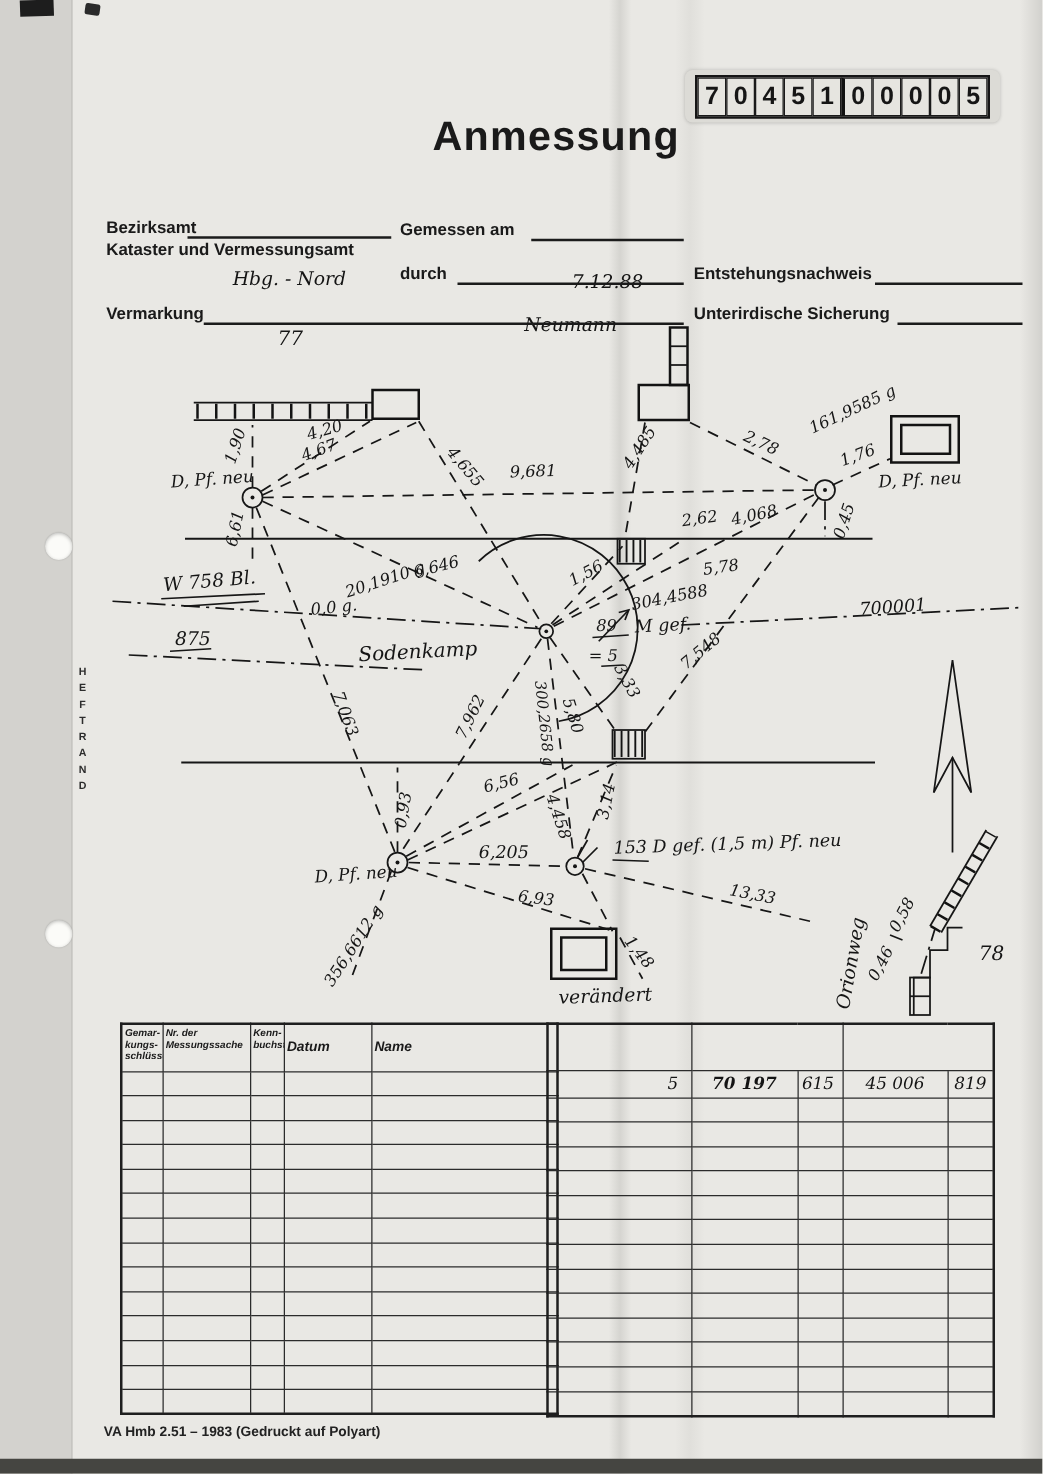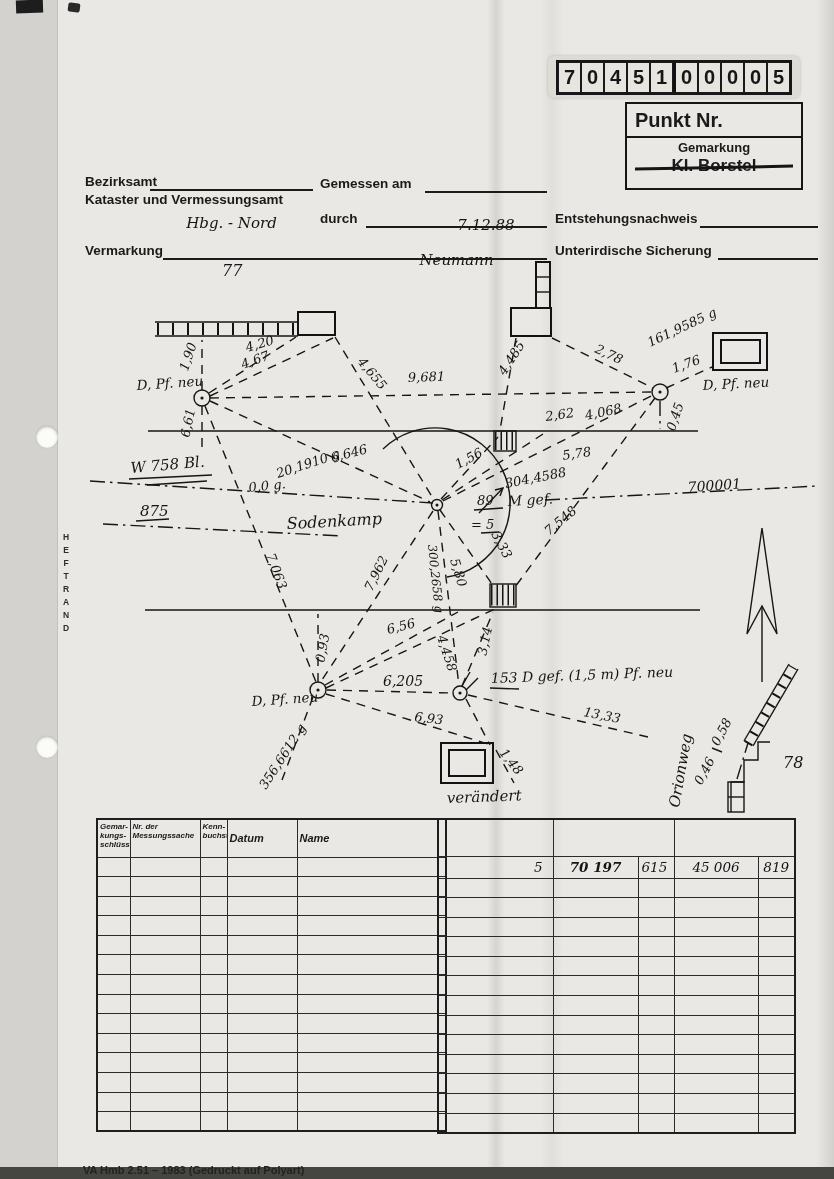--- a/index.html
+++ b/index.html
@@ -96,6 +96,7 @@
     </div>
   </div>
 
+  <div class="abs title">Anmessung</div>
 
   <div class="abs flabel" style="left:85px;top:174px;">Bezirksamt</div>
   <div class="abs fline" style="left:150px;top:168px;width:163px;">

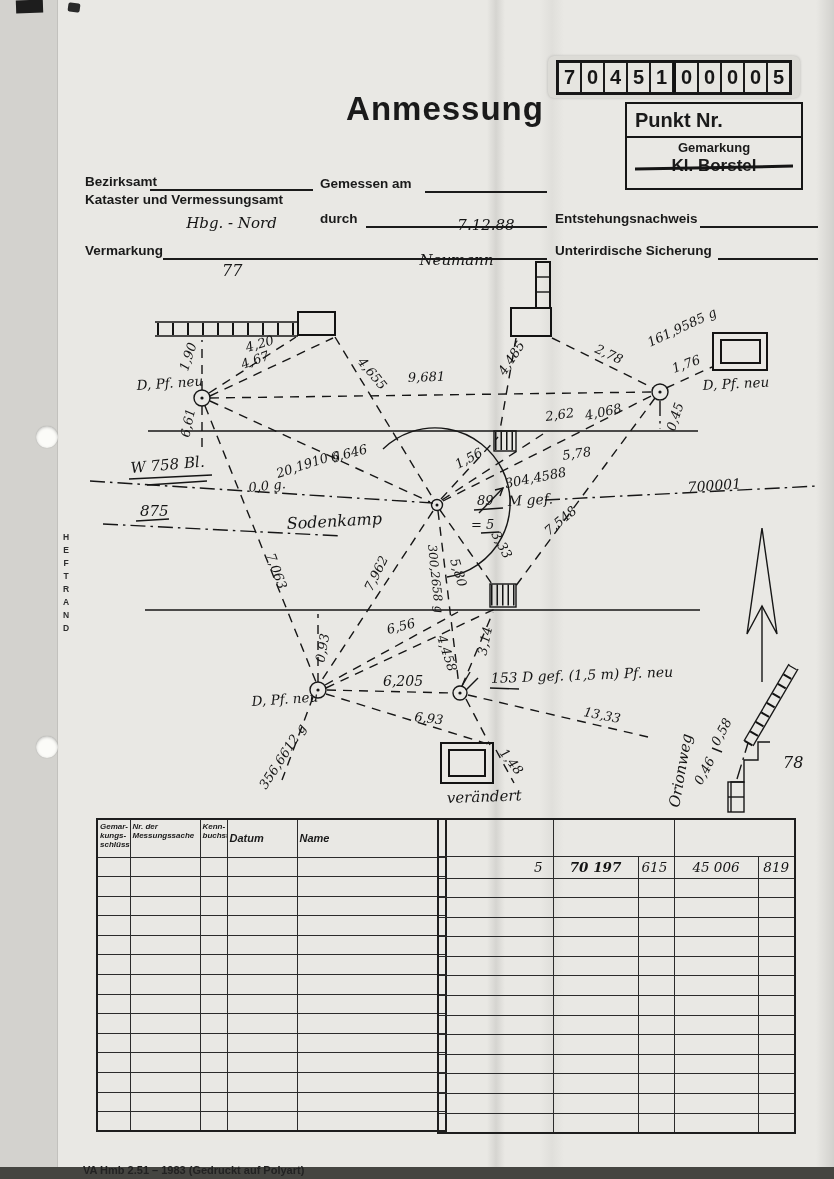--- a/index.html
+++ b/index.html
@@ -87,14 +87,6 @@
     </div>
   </div>
 
-  <div class="abs punkt-box">
-    <div class="punkt-title">Punkt Nr.</div>
-    <div class="gem-label">Gemarkung</div>
-    <div class="gem-value">
-      <span>Kl. Borstel</span>
-      <span class="gem-strike"></span>
-    </div>
-  </div>
 
   <div class="abs title">Anmessung</div>
 

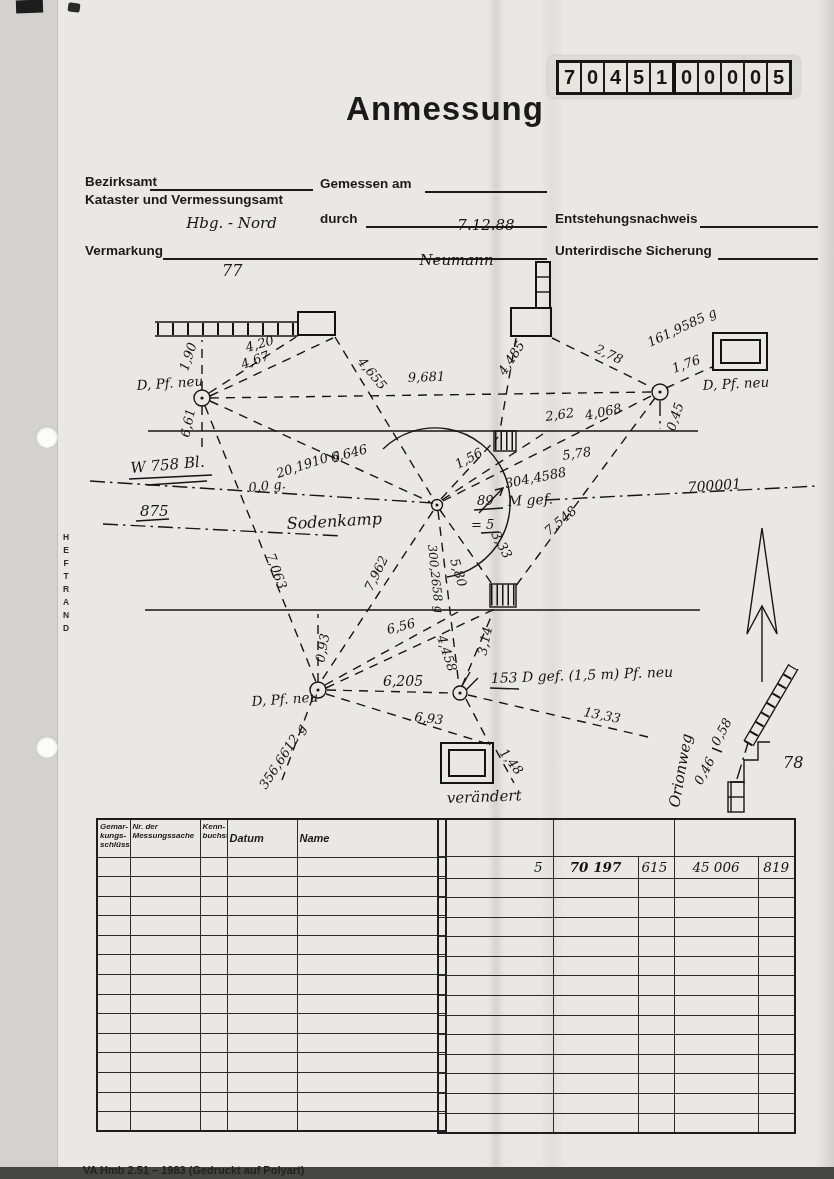--- a/index.html
+++ b/index.html
@@ -54,7 +54,7 @@
   th.mid{vertical-align:middle;font-size:11px;}
   tbody.fill tr{height:19.6px;}
   .hwv{font-family:"DejaVu Serif",serif;font-style:italic;font-size:13.5px;color:#141414;}
-  .footer{left:83px;top:1164px;font-size:11px;font-weight:bold;color:#222;}
+  .footer{left:83px;top:1140px;font-size:11px;font-weight:bold;color:#222;}
 </style>
 </head>
 <body>

